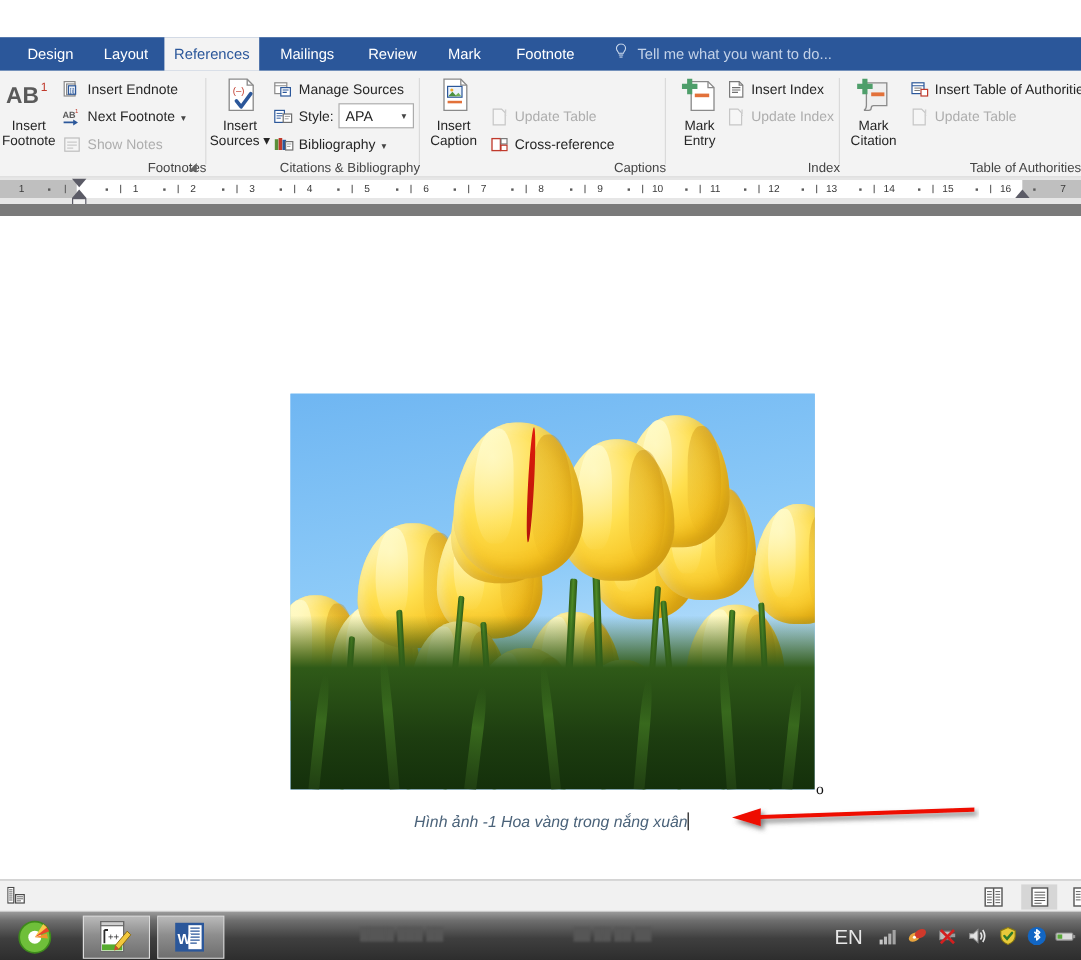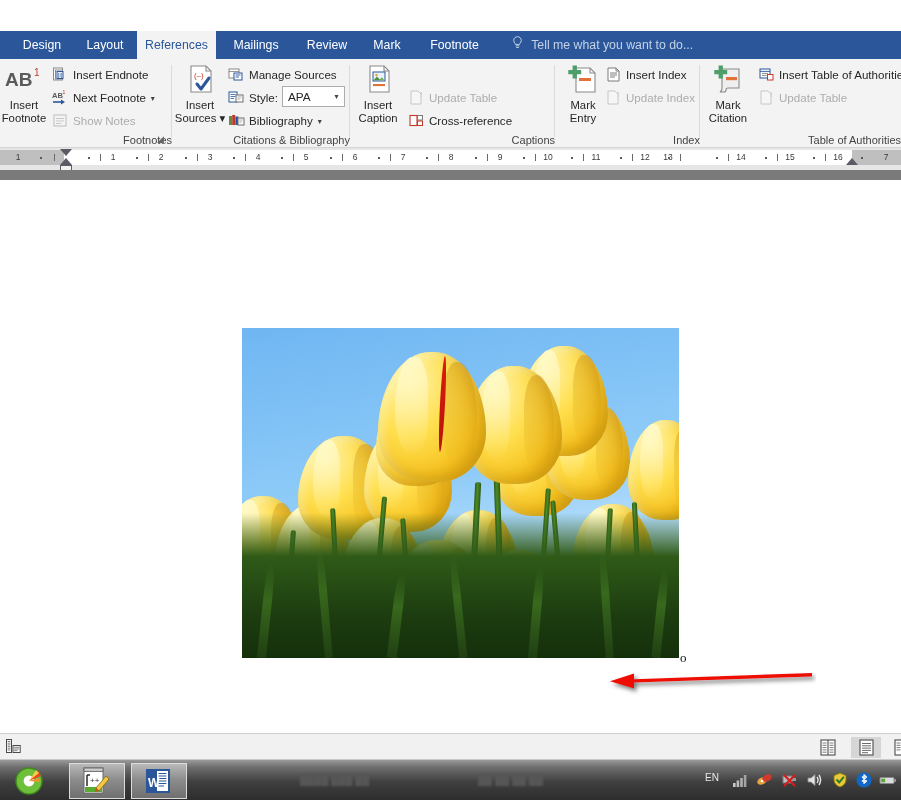--- a/index.html
+++ b/index.html
@@ -571,7 +571,7 @@
     <div class="rtick" style="left:548px">10</div>
     <div class="rtick" style="left:596px">11</div>
     <div class="rtick" style="left:645px">12</div>
-    <div class="rtick" style="left:668px">13</div>
+    <div class="rtick" style="left:693px">13</div>
     <div class="rtick" style="left:741px">14</div>
     <div class="rtick" style="left:790px">15</div>
     <div class="rtick" style="left:838px">16</div>

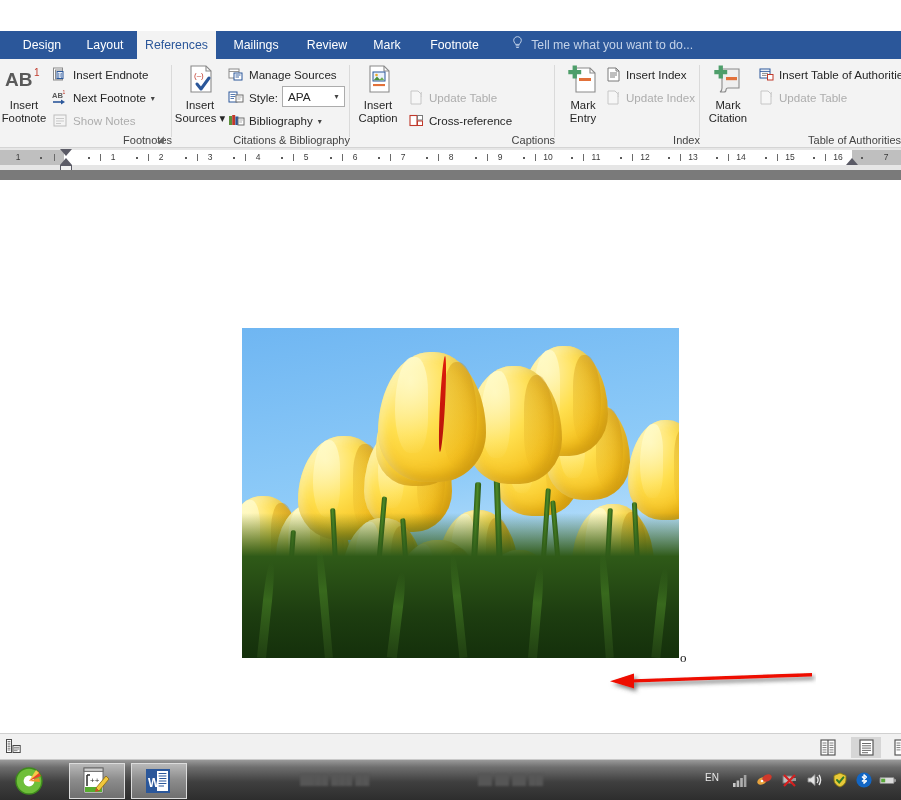--- a/index.html
+++ b/index.html
@@ -665,6 +665,9 @@
 
       <div class="pic-anchor-char">o</div>
 
+      <div class="caption">
+        <span>Hình ảnh -1 Hoa vàng trong nắng xuân</span><span class="caret-bar"></span>
+      </div>
 
       <div class="arrowwrap">
         <svg width="216" height="28" viewBox="0 0 216 28">

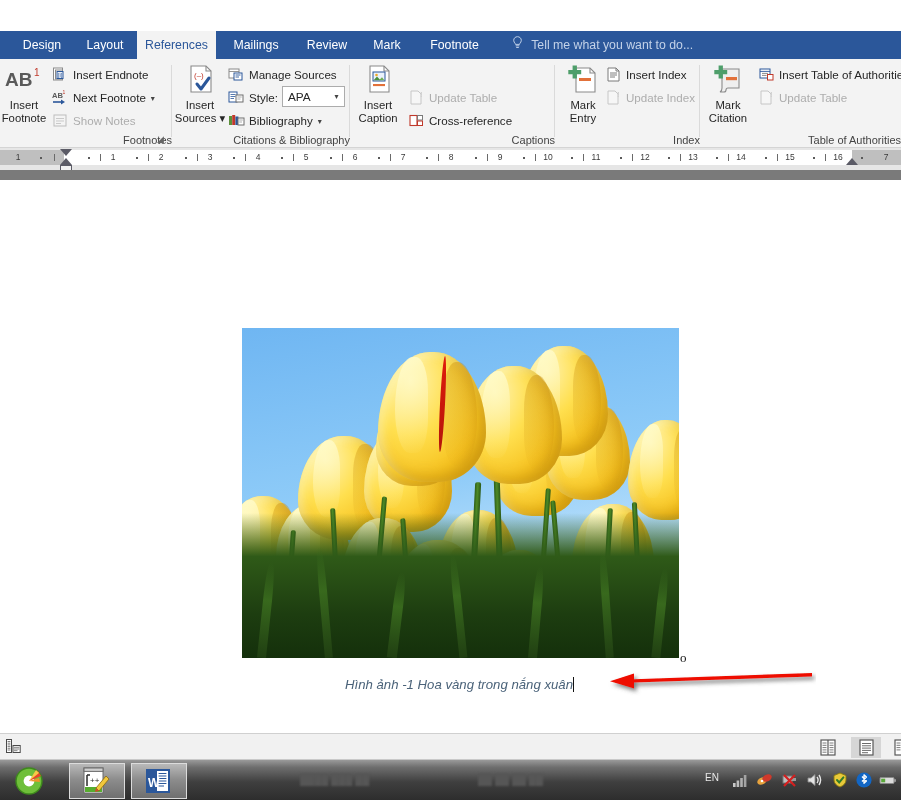--- a/index.html
+++ b/index.html
@@ -274,7 +274,7 @@
   }
   .tb-tray-lang {
     position: absolute; right: 182px; top: 12px;
-    font-size: 10px; color: #e8e8e8;
+    font-size: 17px; color: #e8e8e8;
   }
   .tray-icon { position: absolute; top: 11px; width: 18px; height: 18px; }
   .ghost-text {

